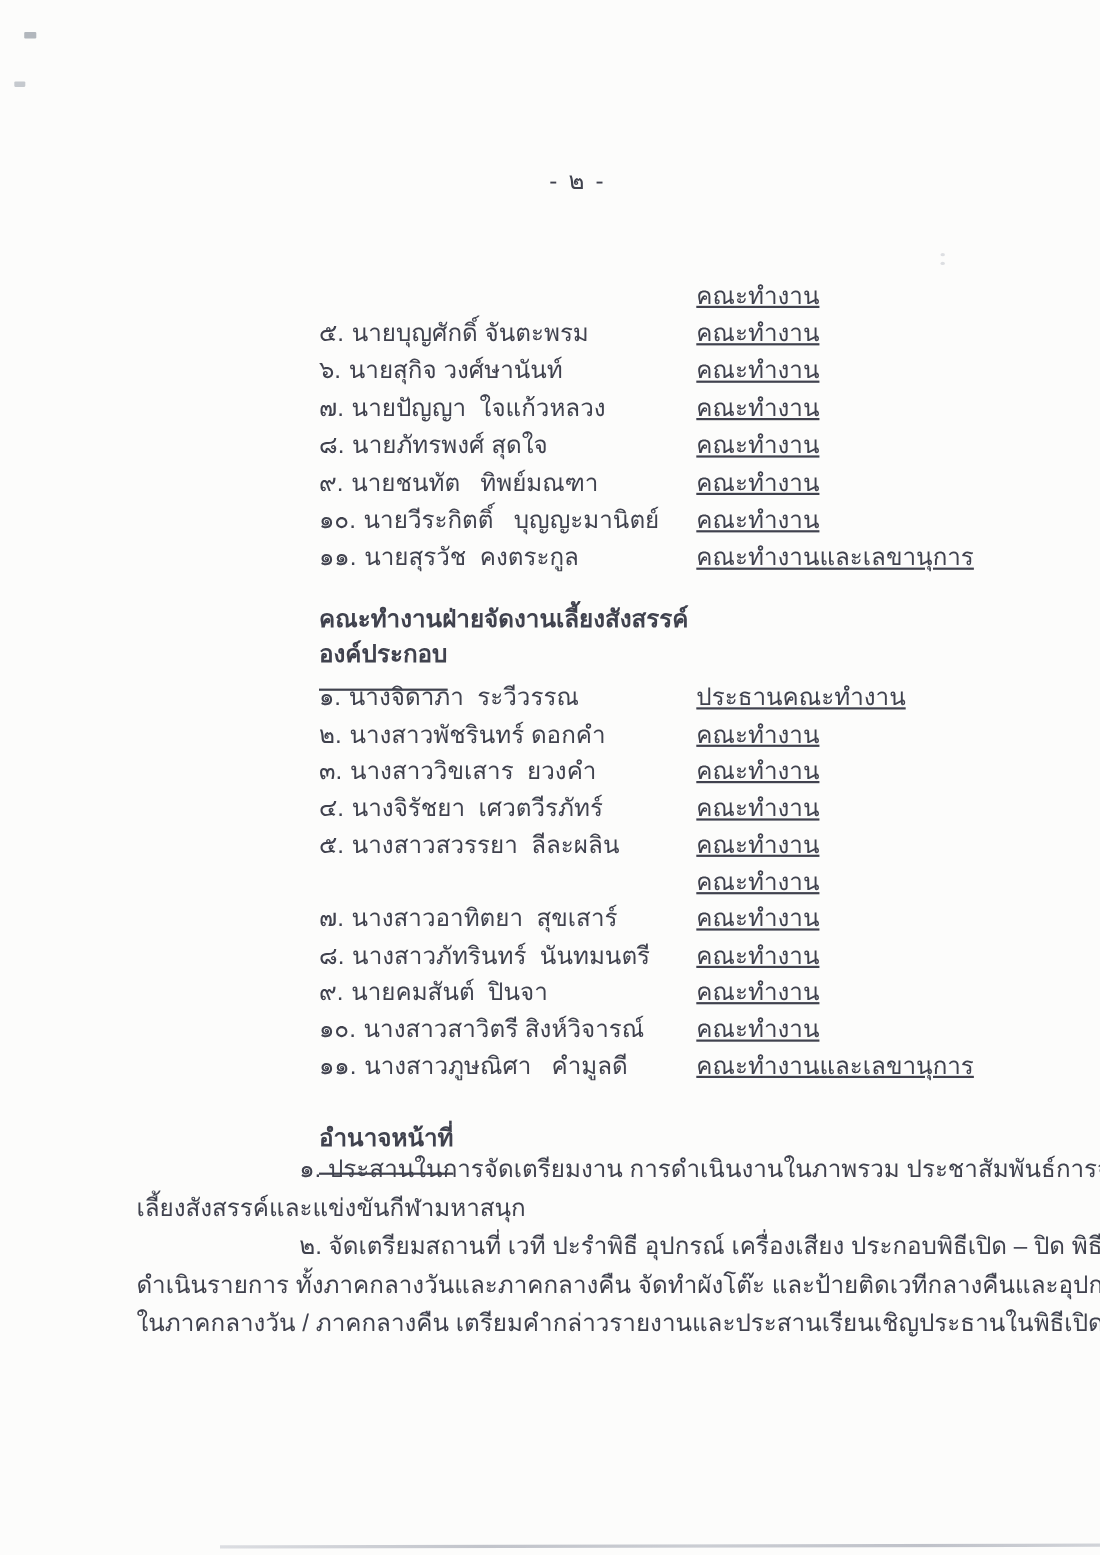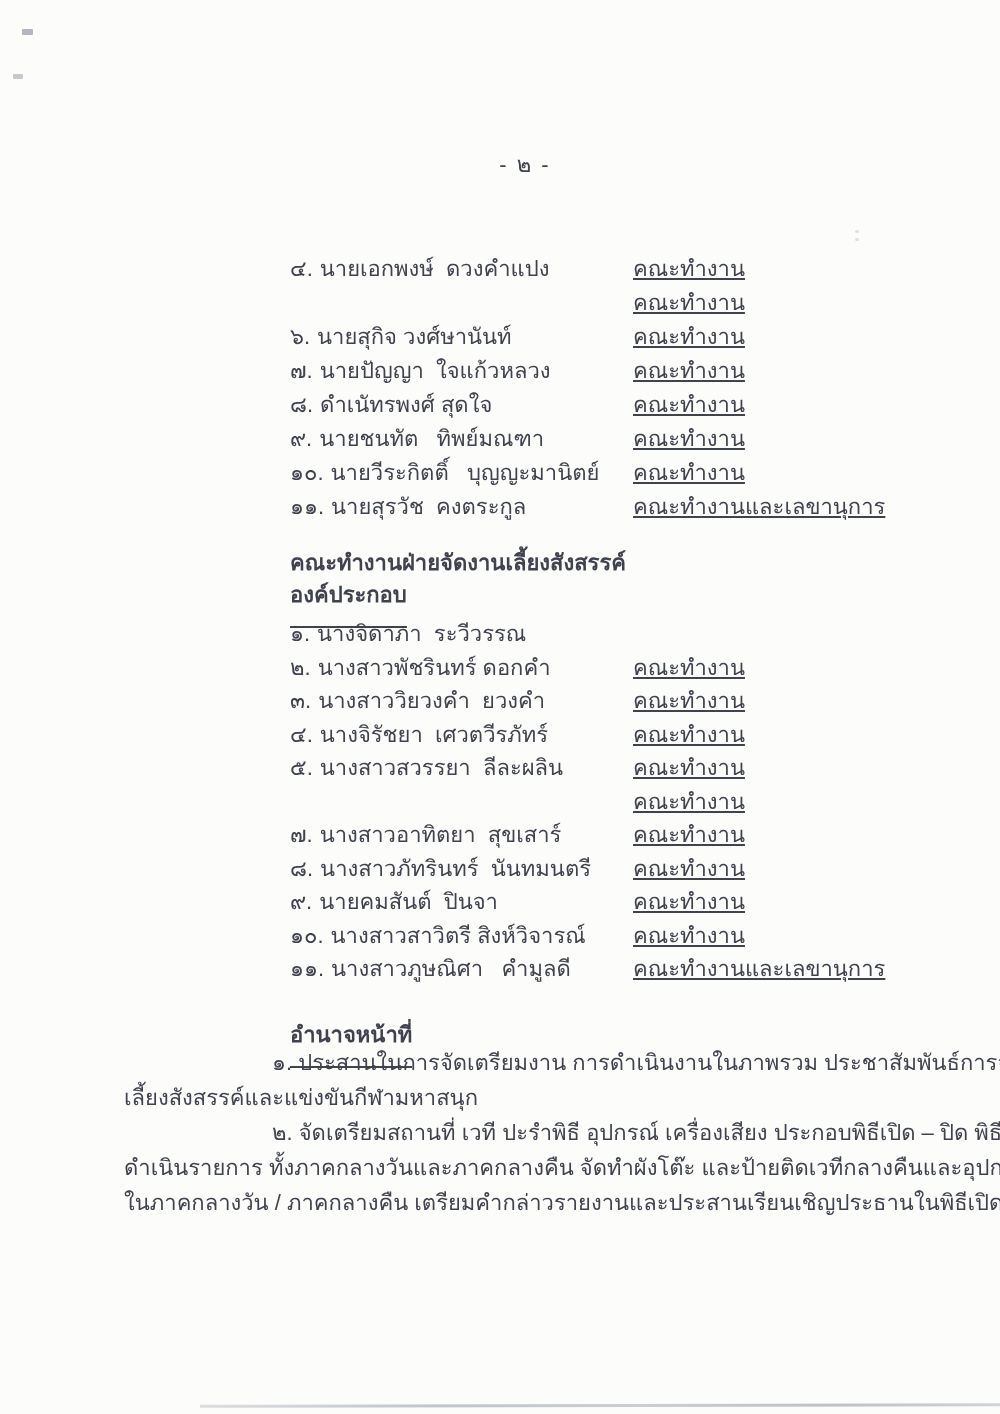--- a/index.html
+++ b/index.html
@@ -53,7 +53,6 @@
   <div class="txt page-num">- ๒ -</div>
 
   <div class="row" style="top:252px">
-    <span class="num-name"><span>๔.</span><span class="name">นายเอกพงษ์  ดวงคำแปง</span></span>
     <span class="role">คณะทำงาน</span>
   </div>
   <div class="row" style="top:286px">

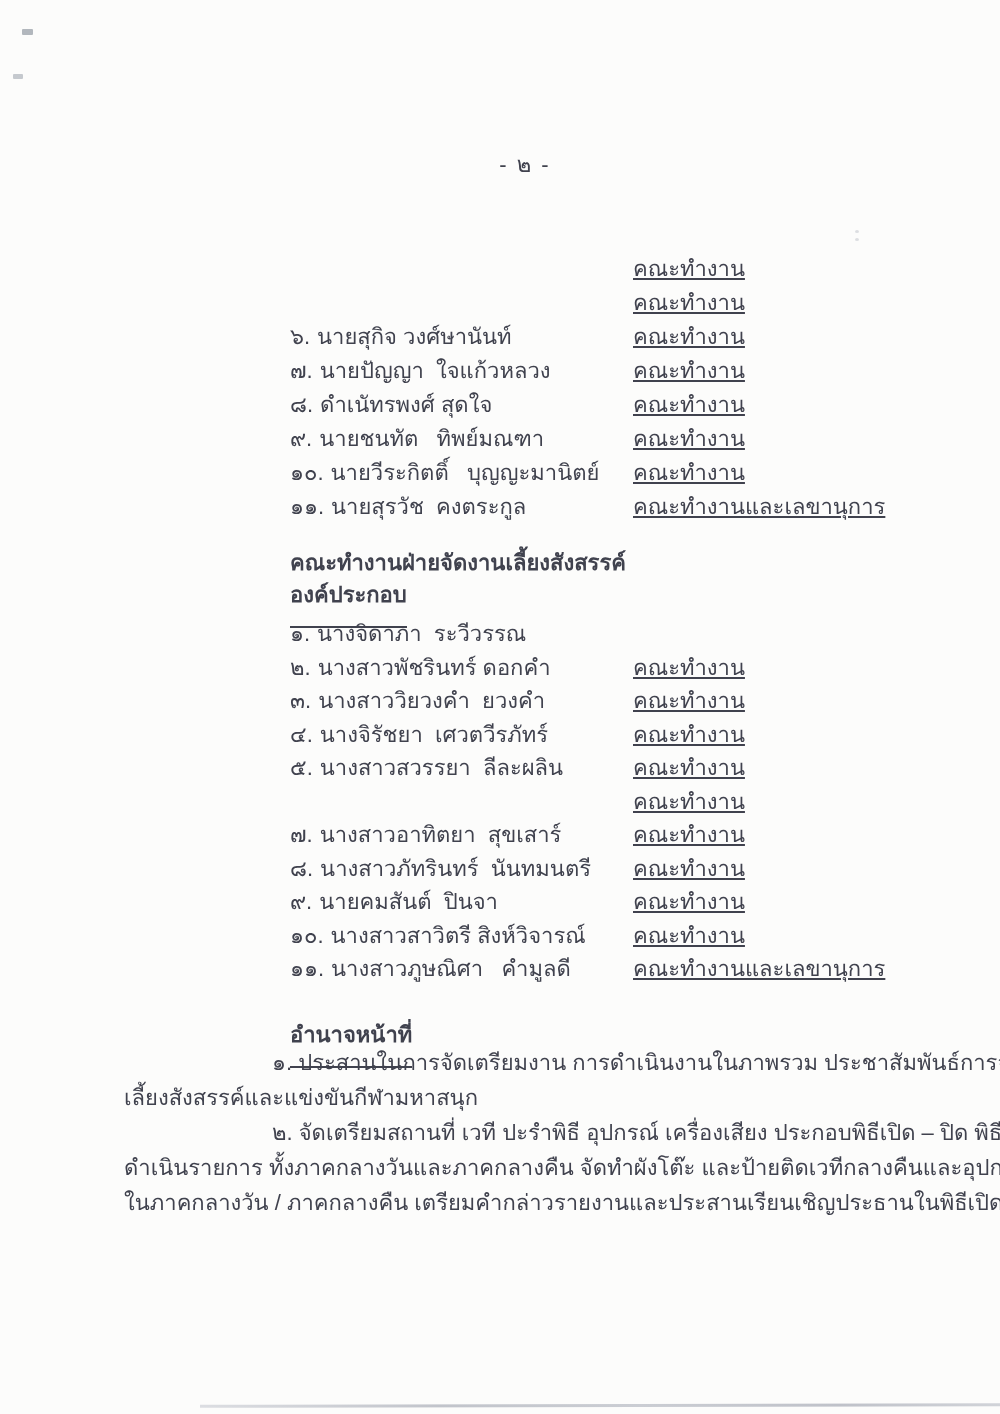--- a/index.html
+++ b/index.html
@@ -56,6 +56,7 @@
     <span class="role">คณะทำงาน</span>
   </div>
   <div class="row" style="top:286px">
+    <span class="num-name"><span>๕.</span><span class="name">นายบุญศักดิ์ จันตะพรม</span></span>
     <span class="role">คณะทำงาน</span>
   </div>
   <div class="row" style="top:320px">

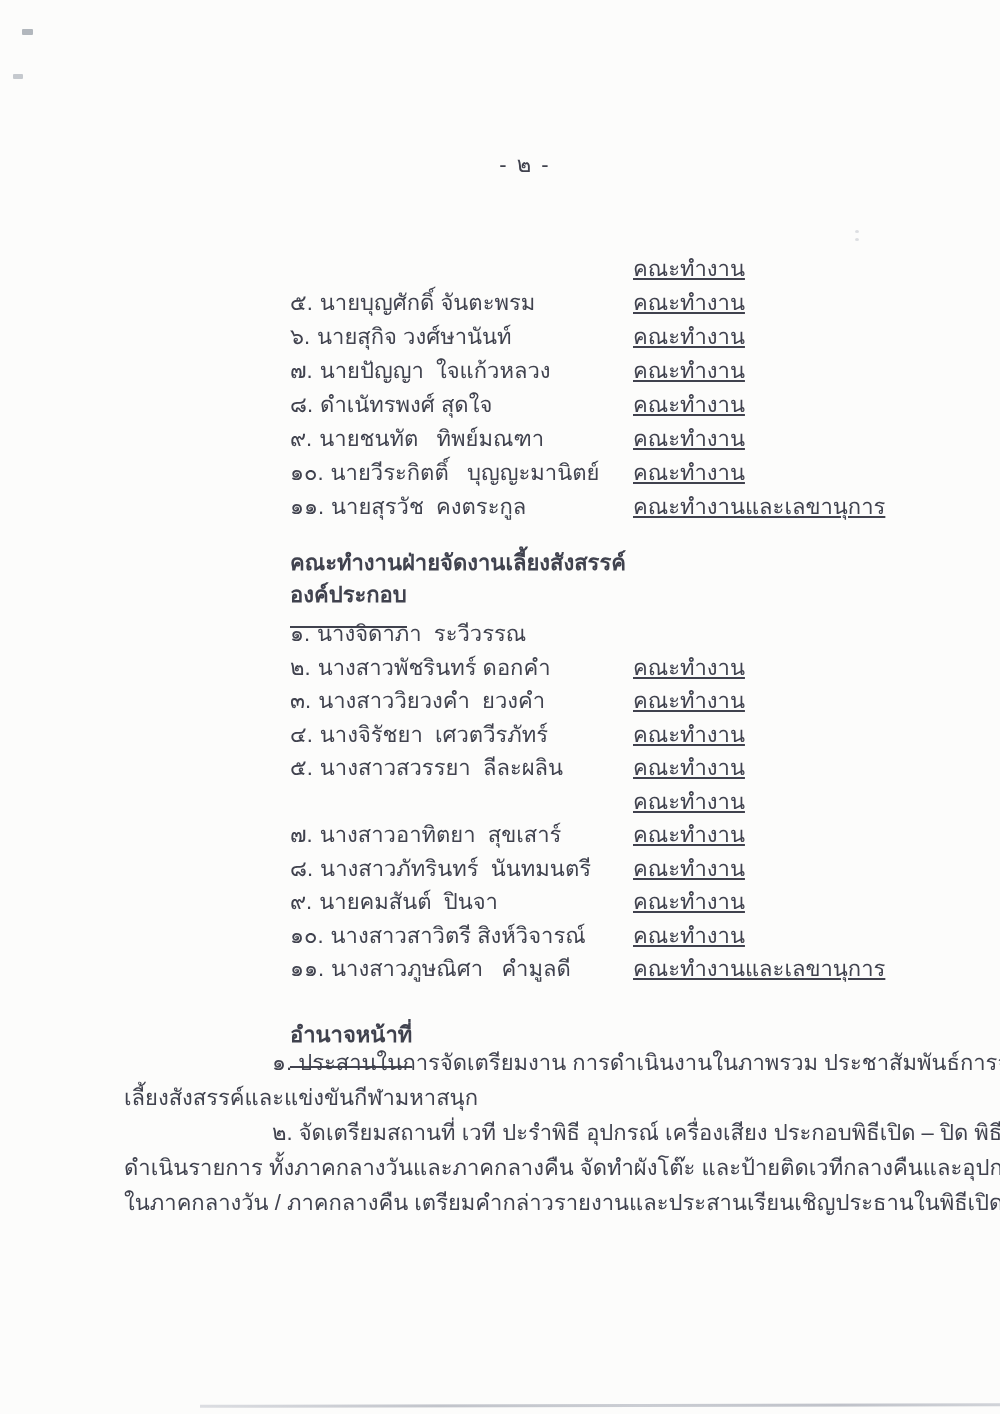--- a/index.html
+++ b/index.html
@@ -68,7 +68,7 @@
     <span class="role">คณะทำงาน</span>
   </div>
   <div class="row" style="top:388px">
-    <span class="num-name"><span>๘.</span><span class="name">ดำเนัทรพงศ์ สุดใจ</span></span>
+    <span class="num-name"><span>๘.</span><span class="name">นายภัทรพงศ์ สุดใจ</span></span>
     <span class="role">คณะทำงาน</span>
   </div>
   <div class="row" style="top:422px">

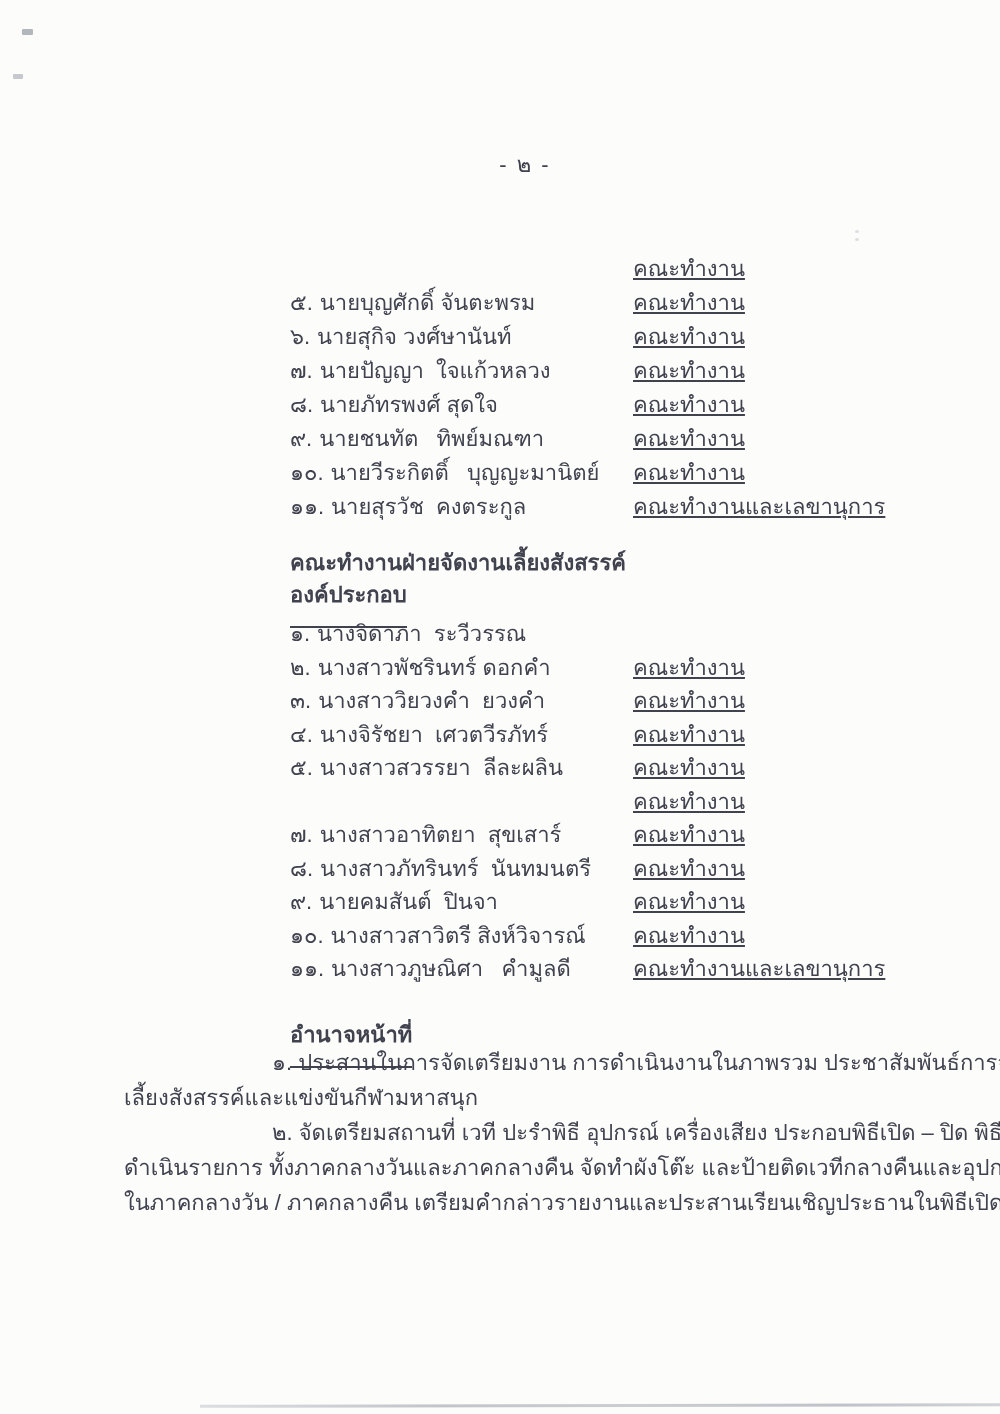--- a/index.html
+++ b/index.html
@@ -89,6 +89,7 @@
 
   <div class="row" style="top:617px">
     <span class="num-name"><span>๑.</span><span class="name">นางจิดาภา  ระวีวรรณ</span></span>
+    <span class="role">ประธานคณะทำงาน</span>
   </div>
   <div class="row" style="top:651px">
     <span class="num-name"><span>๒.</span><span class="name">นางสาวพัชรินทร์ ดอกคำ</span></span>

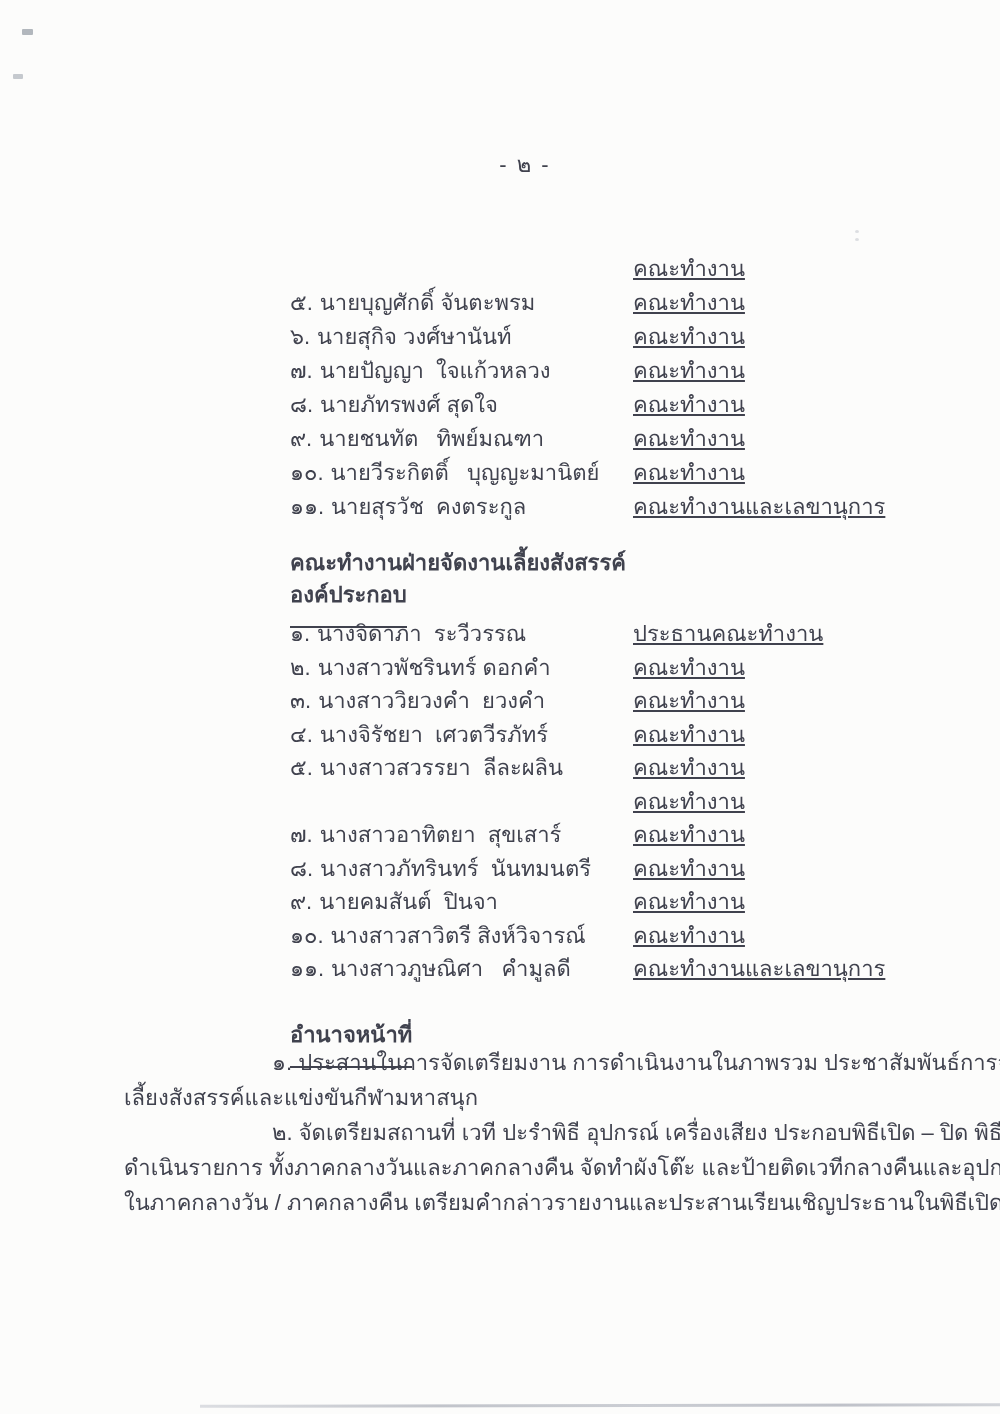--- a/index.html
+++ b/index.html
@@ -96,7 +96,7 @@
     <span class="role">คณะทำงาน</span>
   </div>
   <div class="row" style="top:684px">
-    <span class="num-name"><span>๓.</span><span class="name">นางสาววิยวงคำ  ยวงคำ</span></span>
+    <span class="num-name"><span>๓.</span><span class="name">นางสาววิขเสาร  ยวงคำ</span></span>
     <span class="role">คณะทำงาน</span>
   </div>
   <div class="row" style="top:718px">

